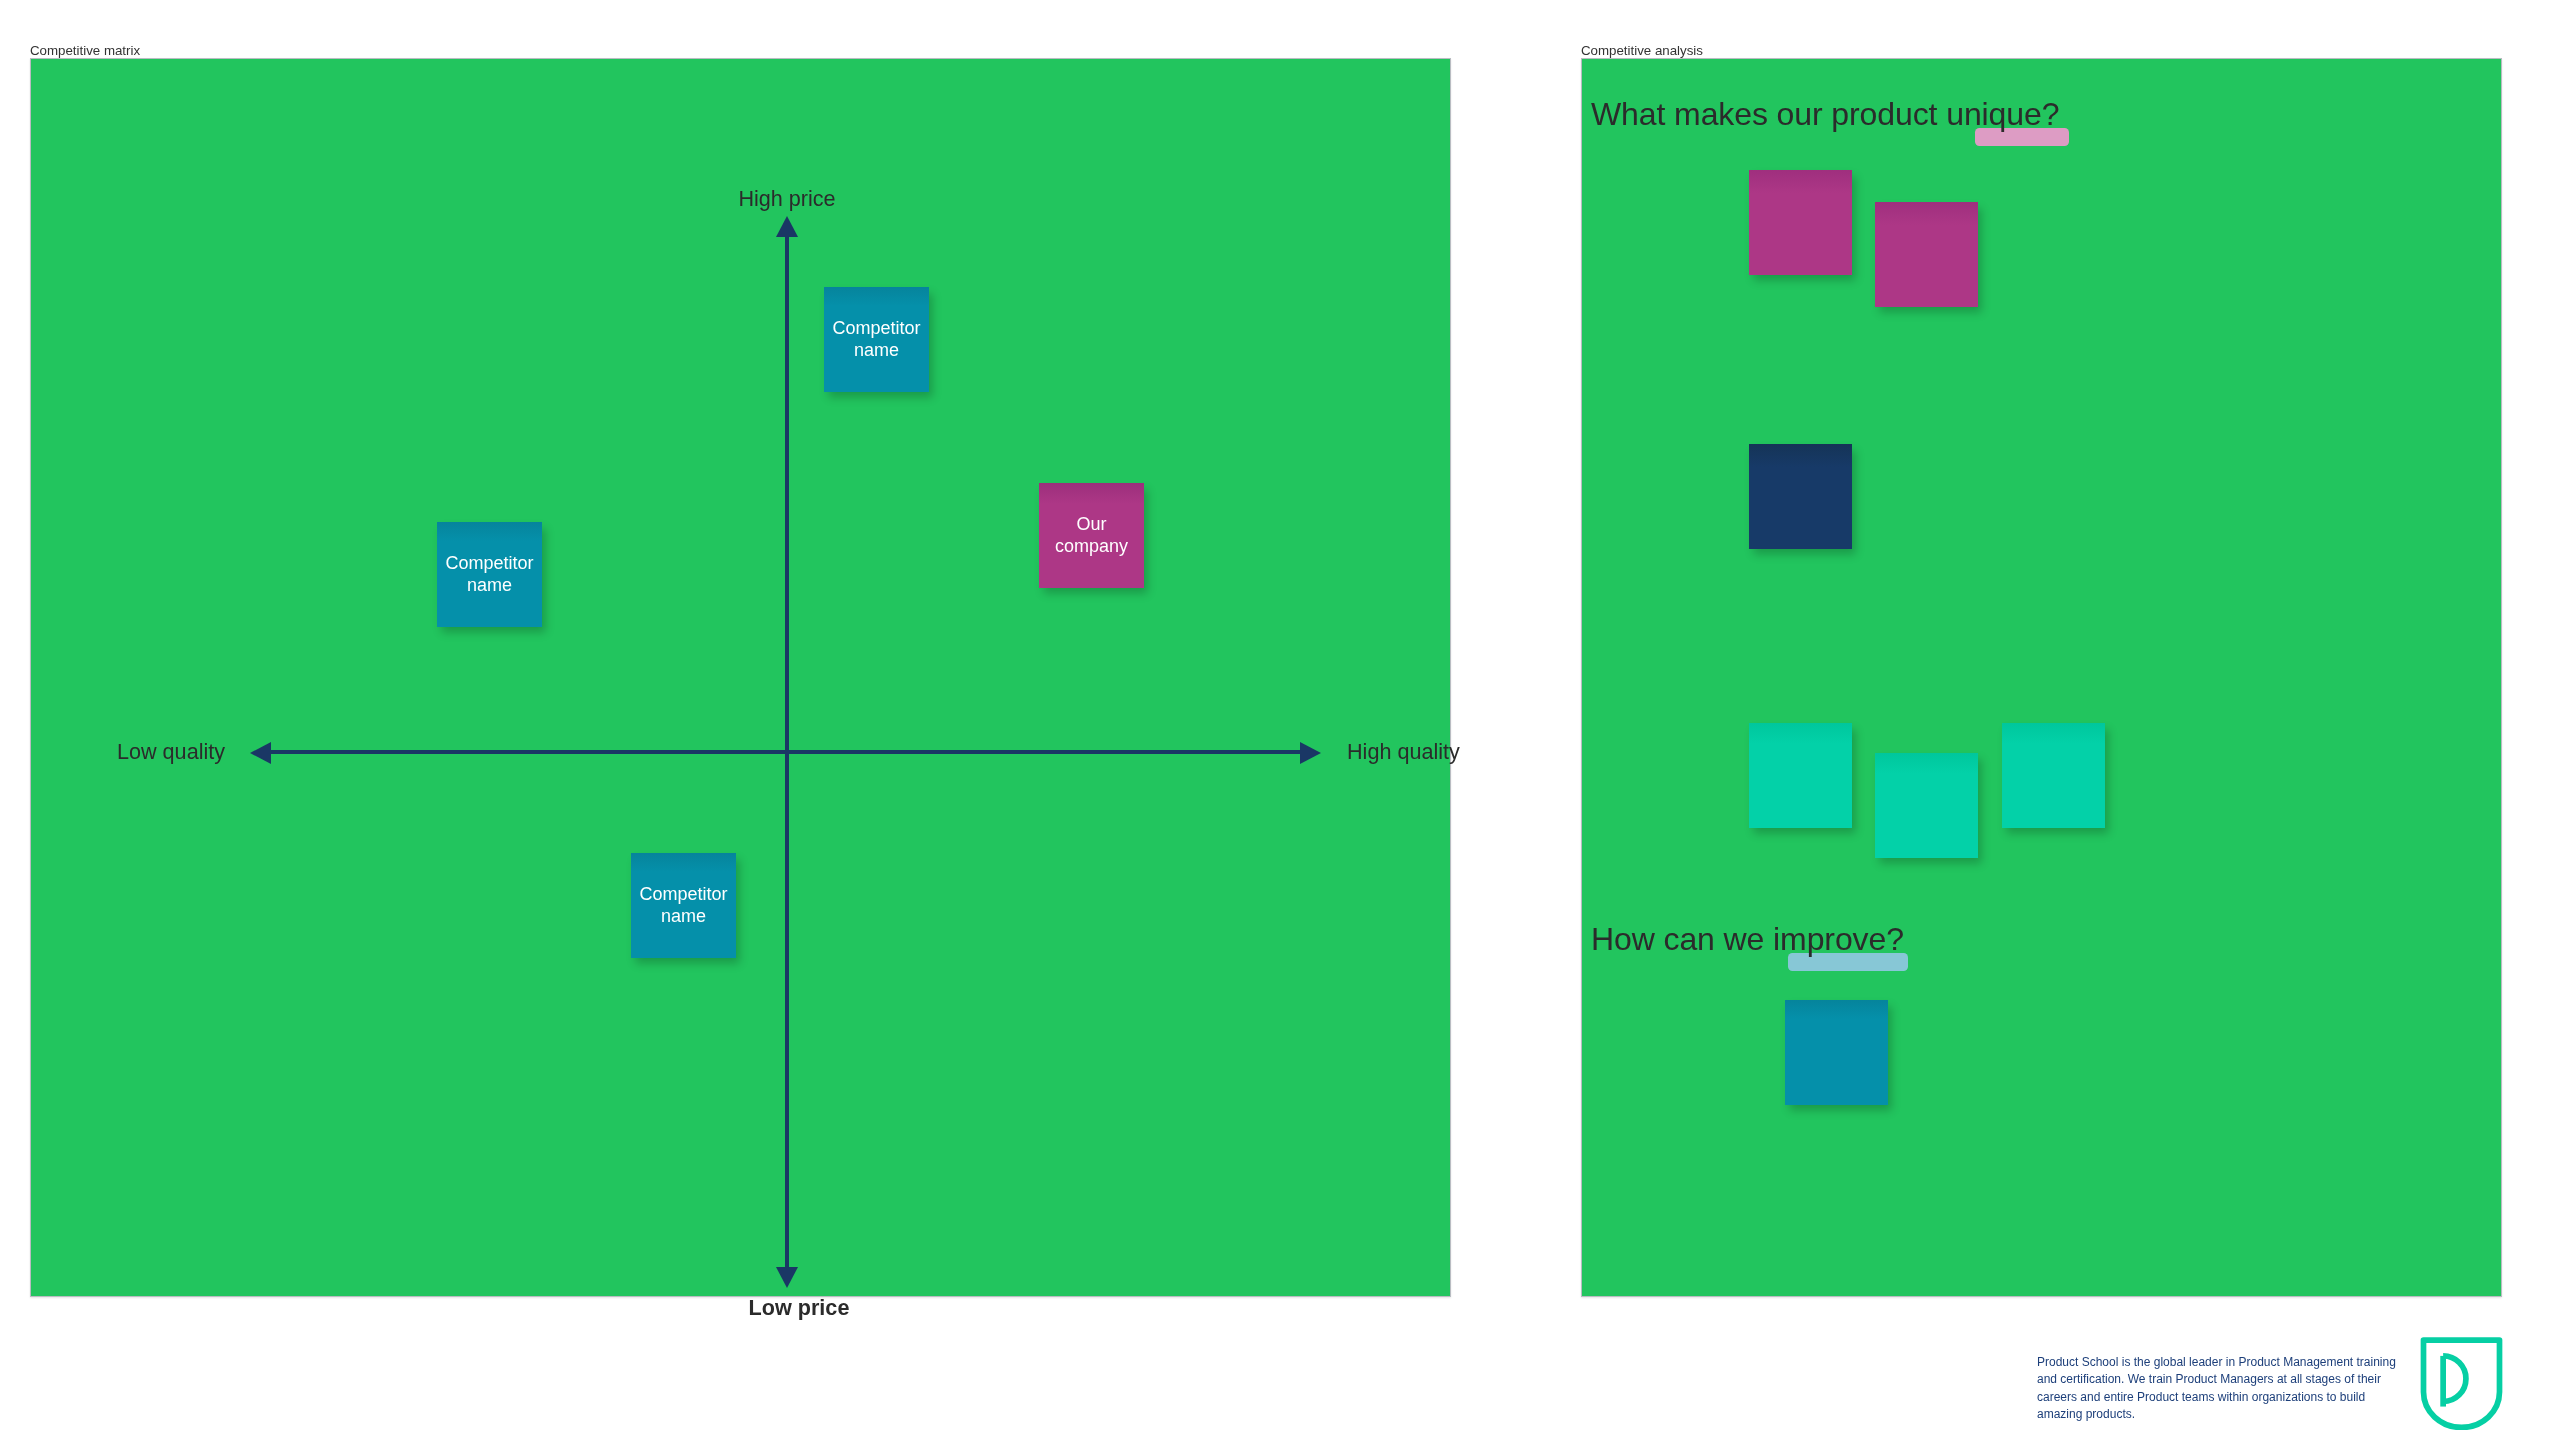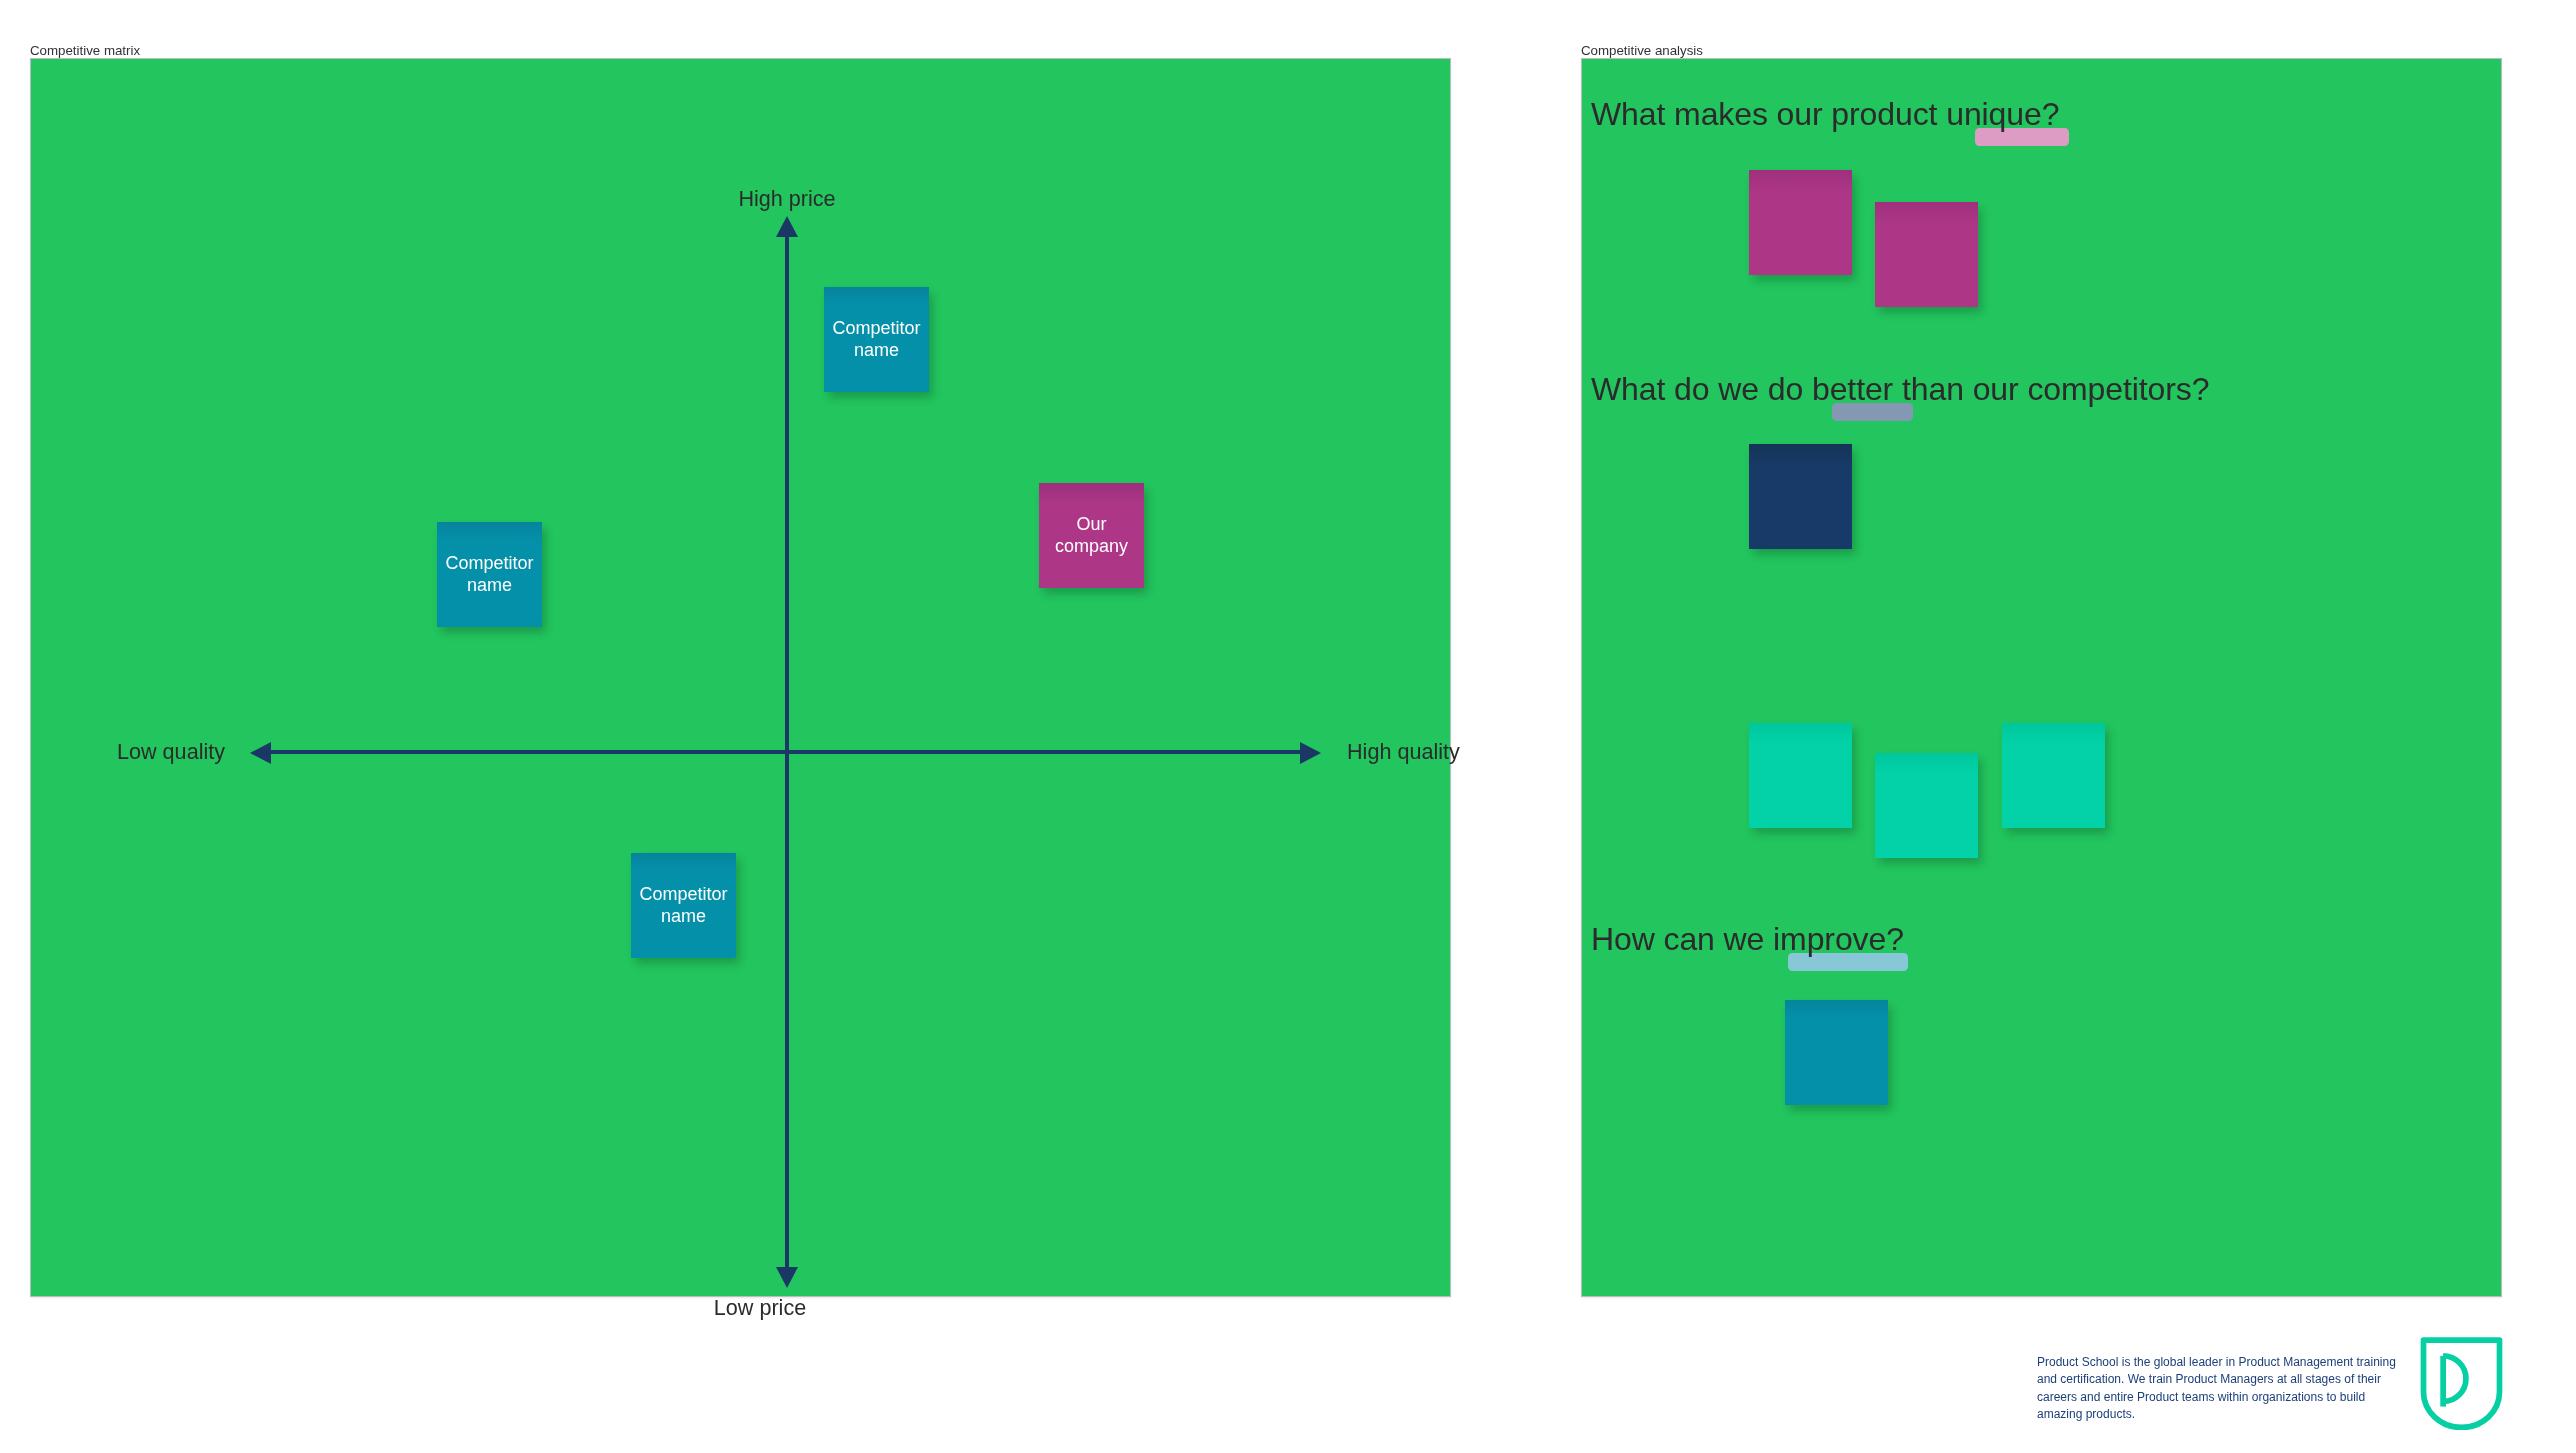--- a/index.html
+++ b/index.html
@@ -198,12 +198,6 @@
     </div>
   </div>
 
-  <div class="question-block" id="q2">
-    <div class="qrow">
-      <div class="hl" id="hl2"></div>
-      <span class="question-text">What do we do better than our competitors?</span>
-    </div>
-  </div>
 
 
   <div class="question-block" id="q4">

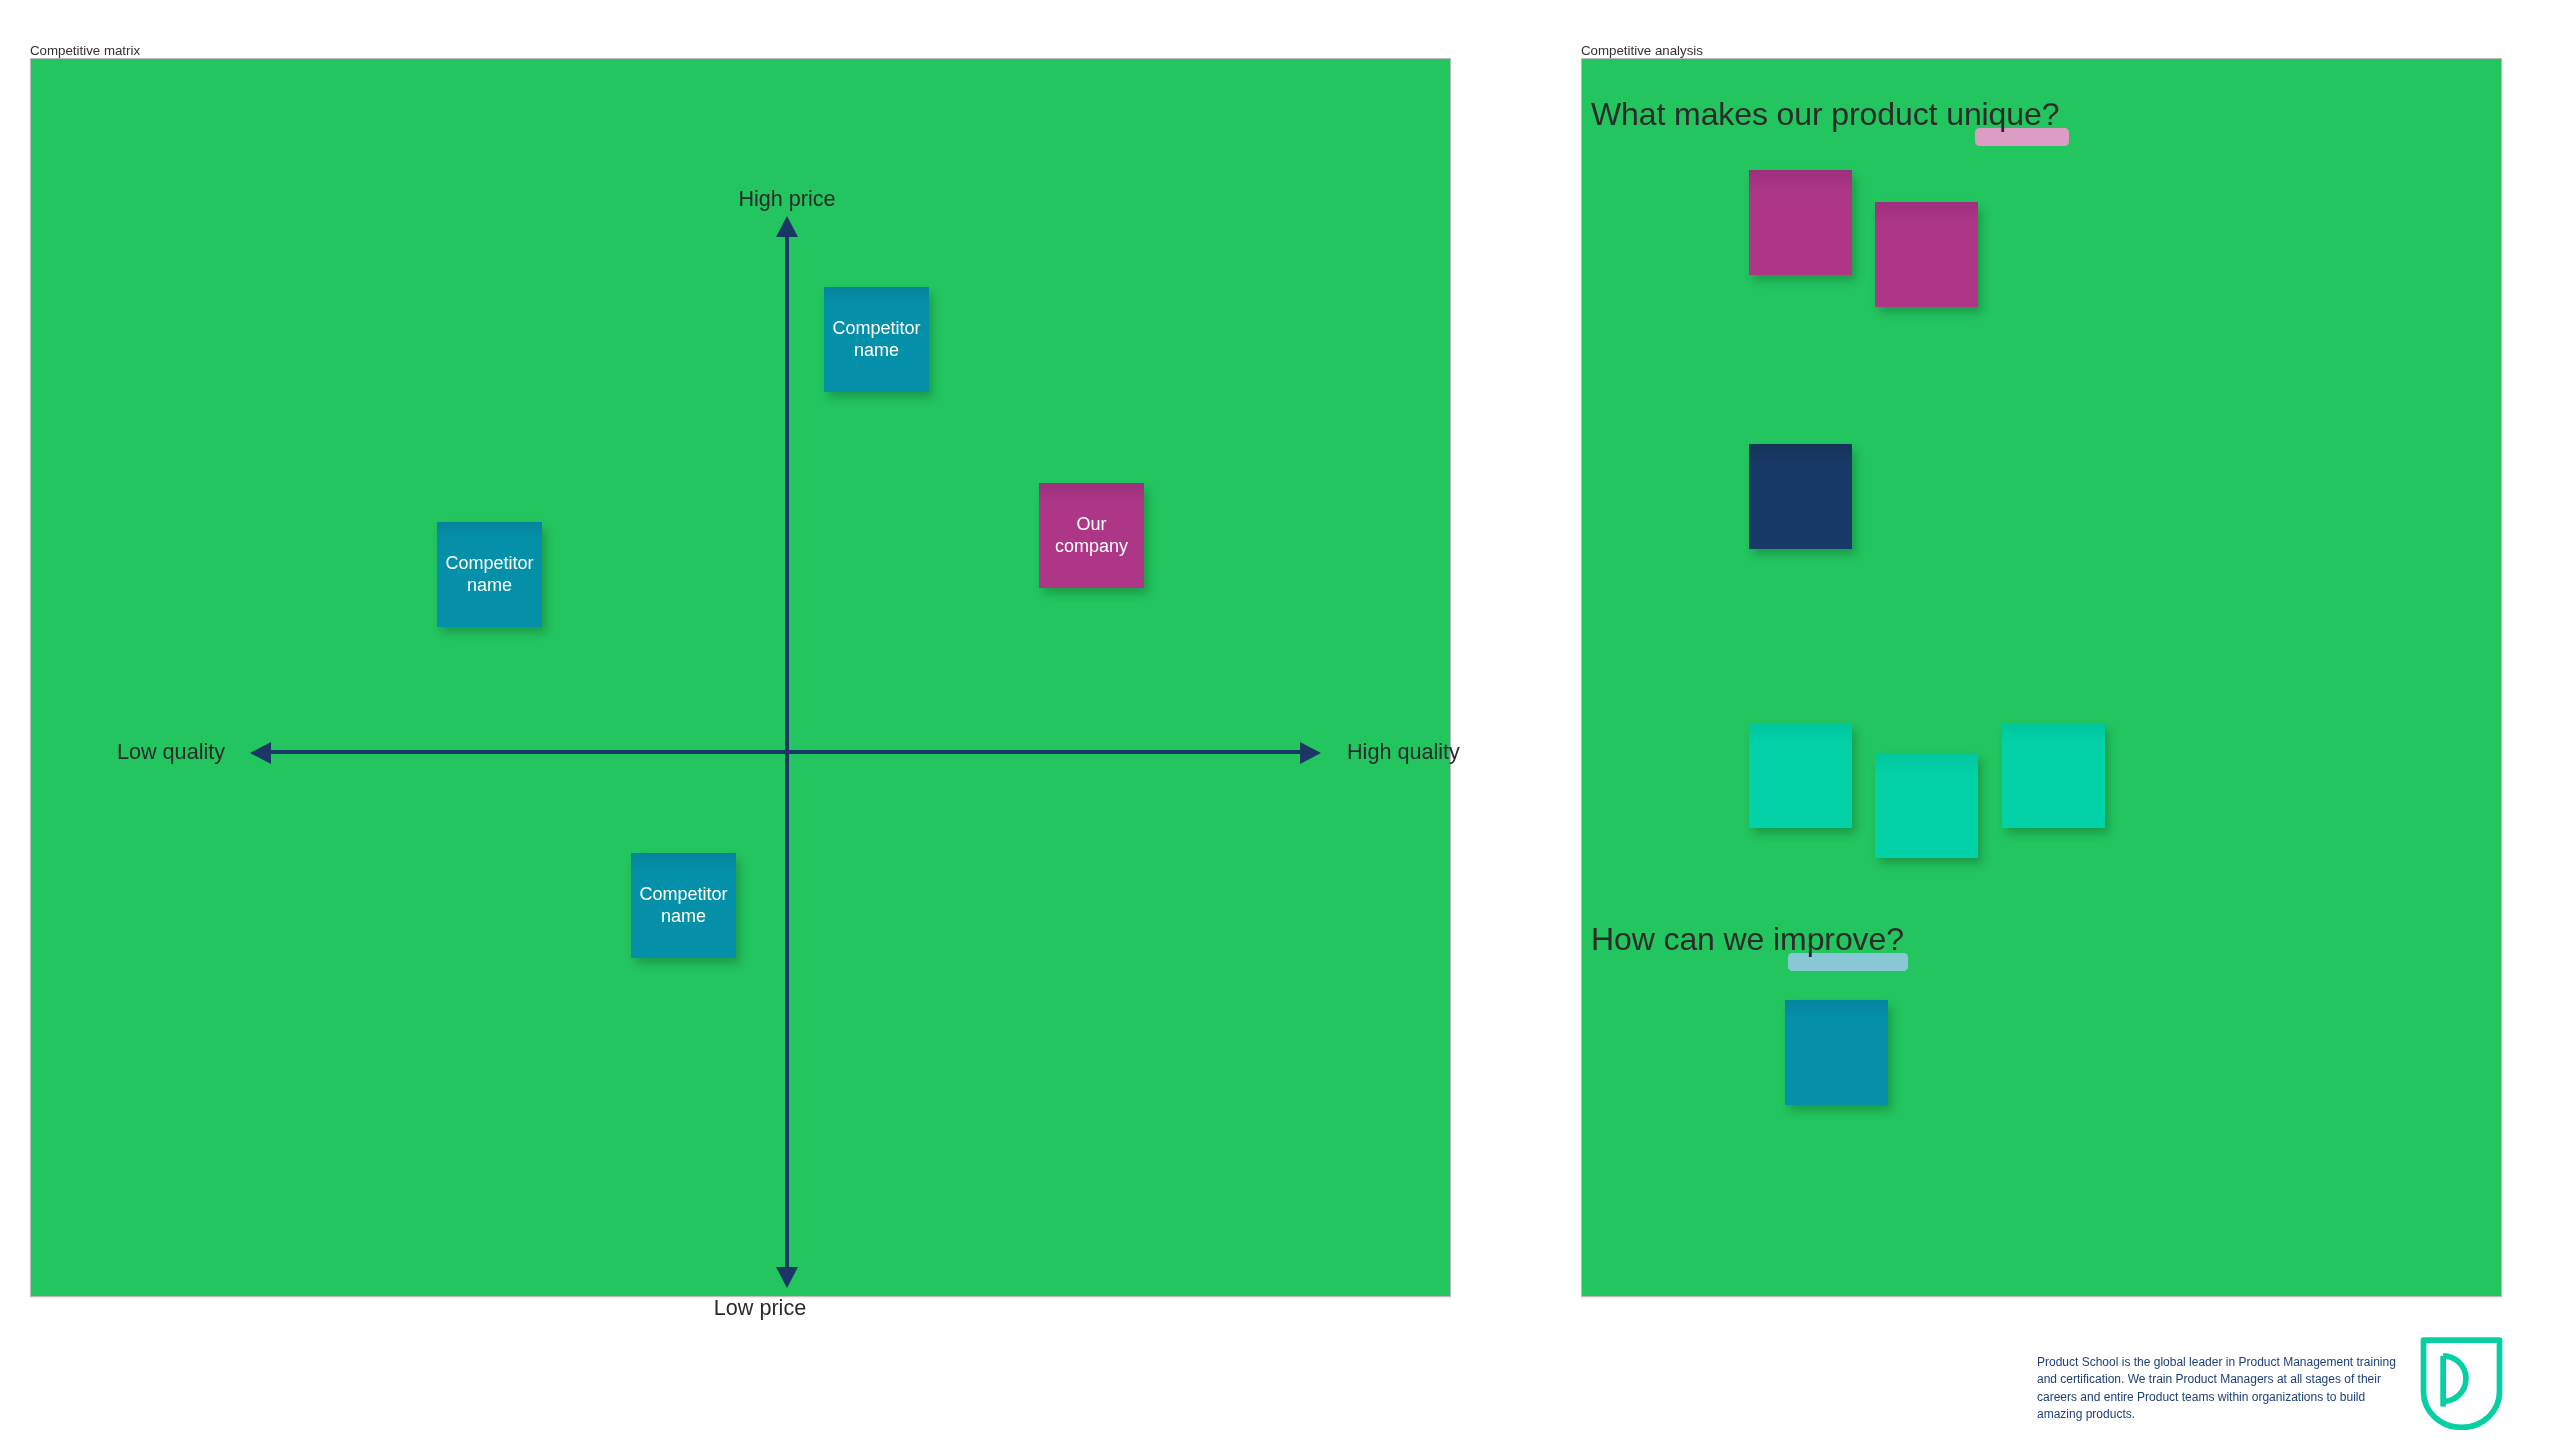--- a/index.html
+++ b/index.html
@@ -68,7 +68,7 @@
     font-family:"Liberation Sans", sans-serif;
   }
   #label-high-price{ left:707px; top:127px; transform:translateX(-50%); left:756px; }
-  #label-low-price{ left:729px; top:1236px; transform:translateX(-50%); }
+  #label-low-price{ left:768px; top:1236px; transform:translateX(-50%);font-weight:bold; }
   #label-low-quality{ left:86px; top:680px; }
   #label-high-quality{ left:1316px; top:680px; }
 

